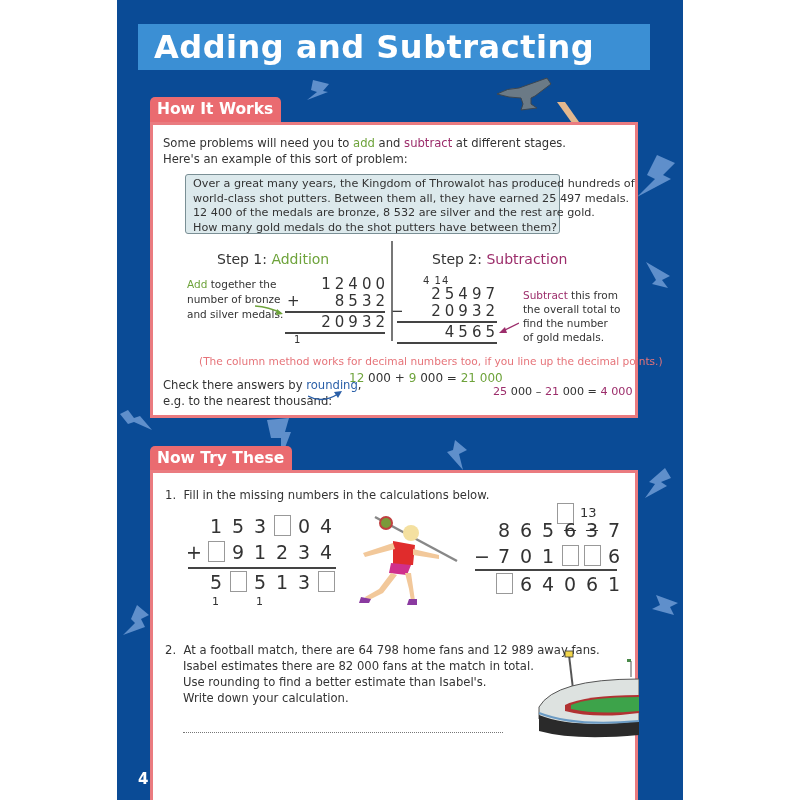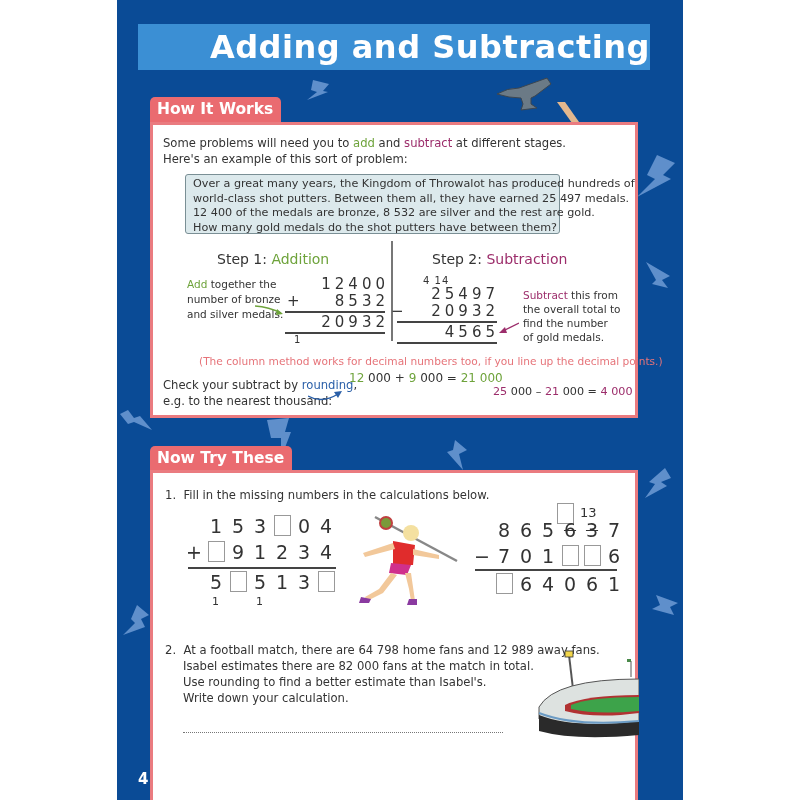--- a/index.html
+++ b/index.html
@@ -8,7 +8,7 @@
 
   .page { position: absolute; left: 117px; top: 0; width: 566px; height: 800px; background: #0a4b96; overflow: hidden; }
 
-  .title-bar { position: absolute; left: 21px; top: 24px; width: 512px; height: 46px; background: #3b8fd4; display: flex; align-items: center; justify-content: flex-end; padding-left: 16px; }
+  .title-bar { position: absolute; left: 21px; top: 24px; width: 512px; height: 46px; background: #3b8fd4; display: flex; align-items: center; justify-content: flex-start; padding-left: 16px; }
   .title-bar h1 { color: #fff; font-family: "DejaVu Sans", sans-serif; font-weight: bold; font-size: 32px; letter-spacing: 0.5px; }
 
   .tab { position: absolute; background: #ea6b70; color: #fff; font-weight: bold; font-size: 15.5px; padding: 3px 8px 0 7px; height: 26px; border-radius: 5px 5px 0 0; }

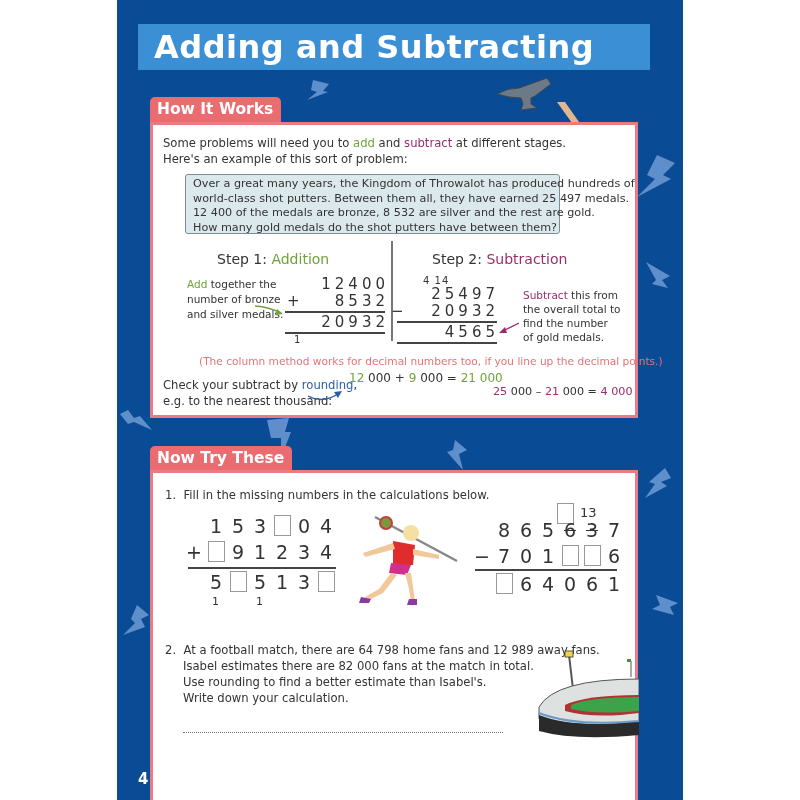--- a/index.html
+++ b/index.html
@@ -156,7 +156,7 @@
     <div class="txt pink" style="left:46px;top:228px;font-size:10.6px">(The column method works for decimal numbers too, if you line up the decimal points.)</div>
 
     <div class="txt" style="left:10px;top:252px">
-      <span>Check your subtract by </span><span class="blue">rounding</span><span>,</span>
+      <span>Check there answers by </span><span class="blue">rounding</span><span>,</span>
     </div>
     <div class="txt" style="left:10px;top:268px">e.g. to the nearest thousand:</div>
     <svg style="position:absolute;left:155px;top:265px" width="36" height="14" viewBox="0 0 36 14">

